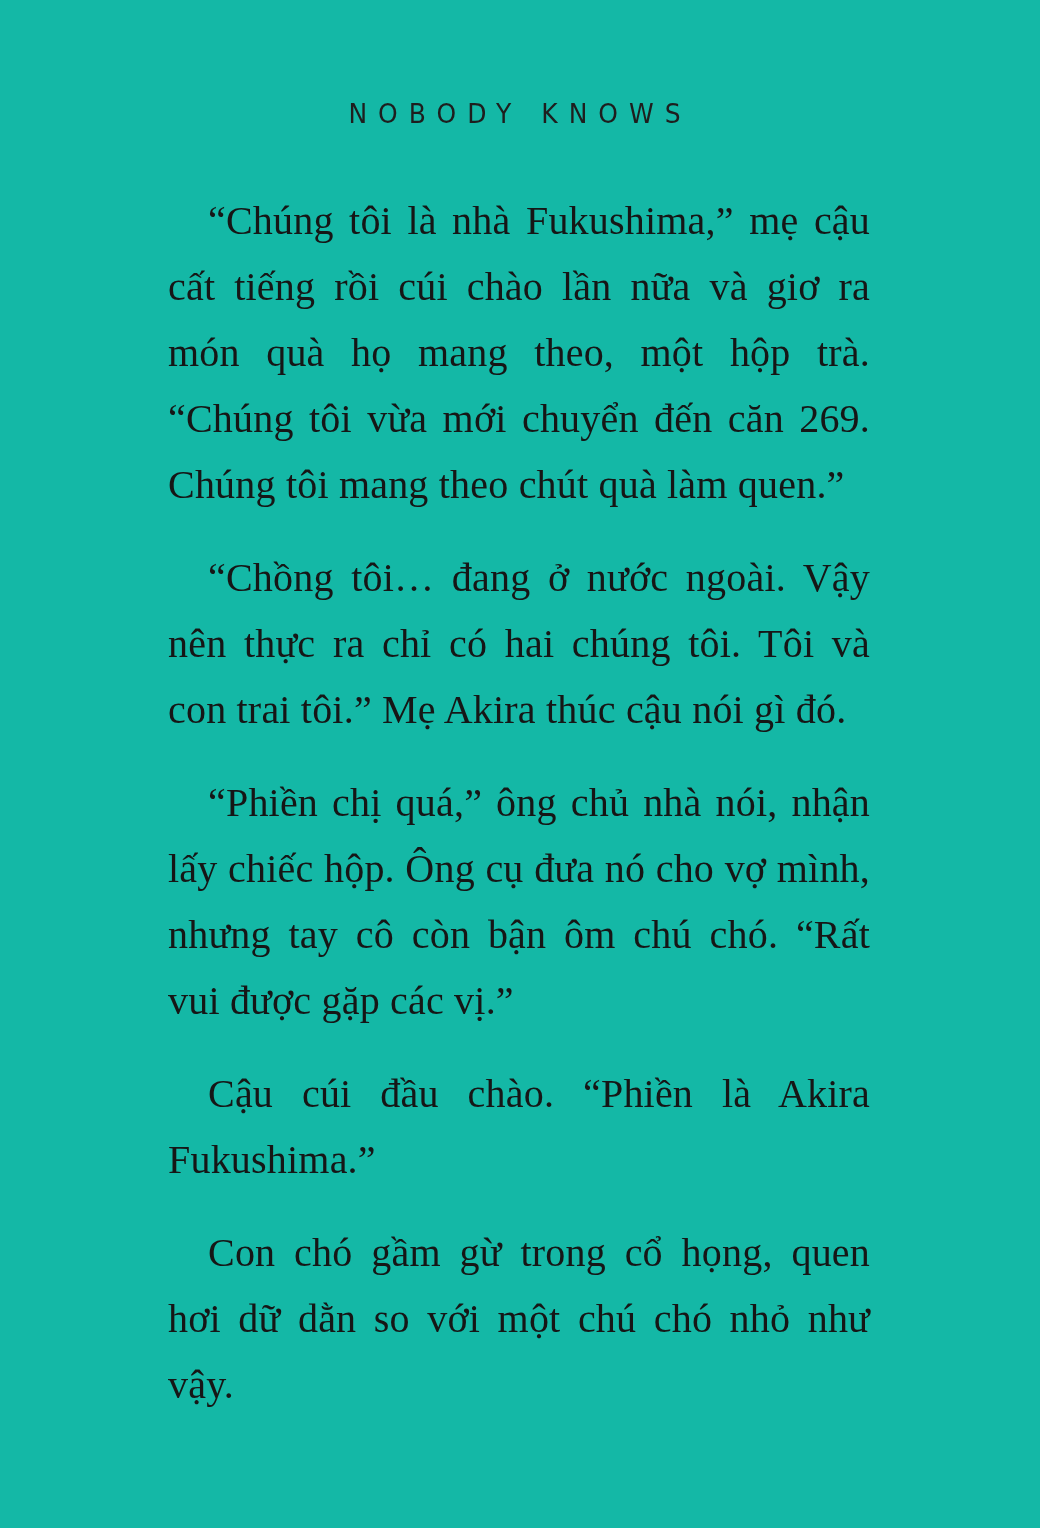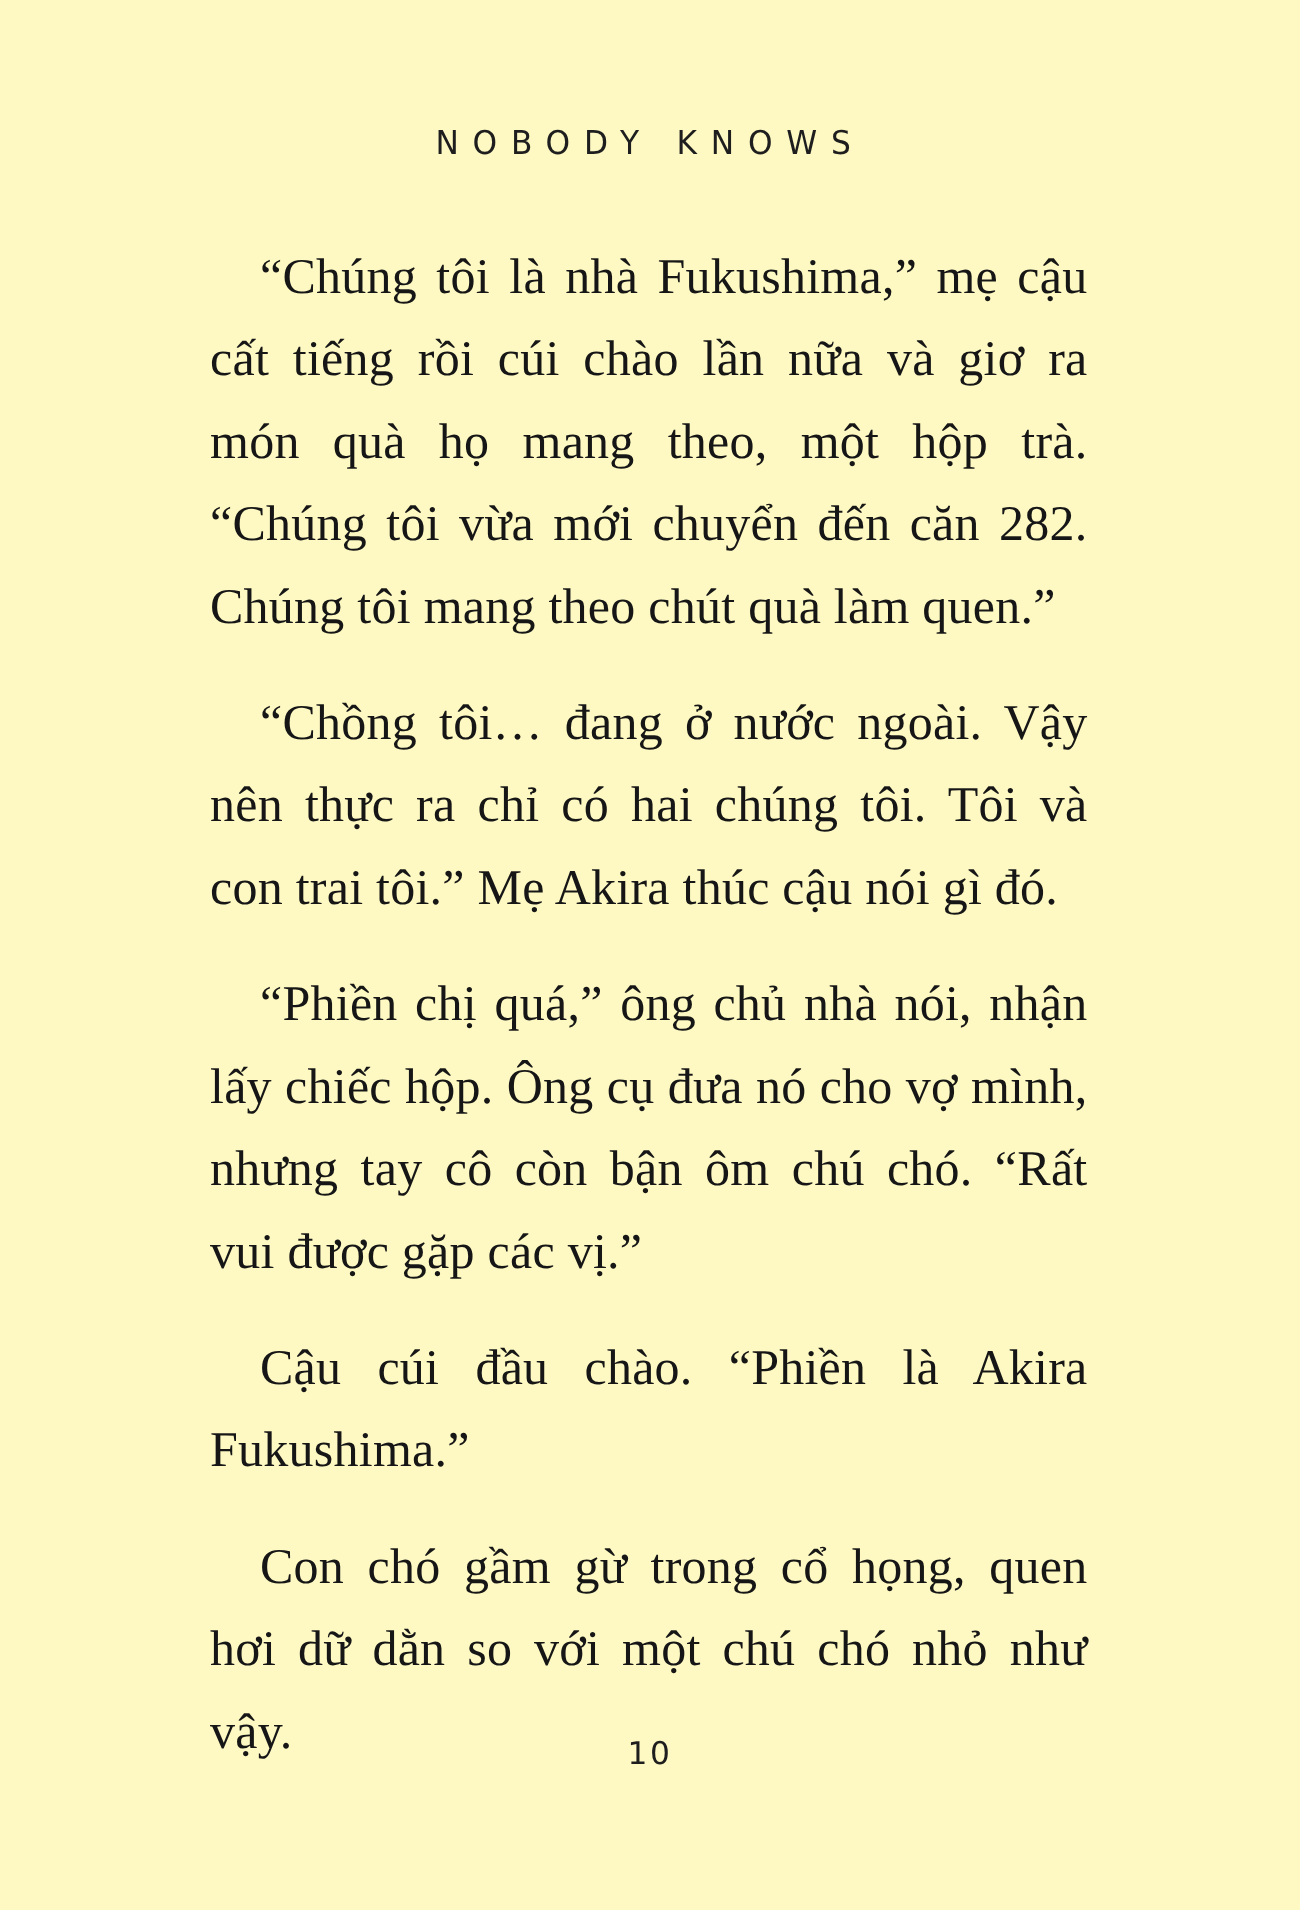--- a/index.html
+++ b/index.html
@@ -8,7 +8,7 @@
     position: relative;
     width: 1040px;
     height: 1528px;
-    background: #fef9c3;
+    background: #14b8a6;
     color: #141414;
     font-family: "Liberation Serif", serif;
     overflow: hidden;

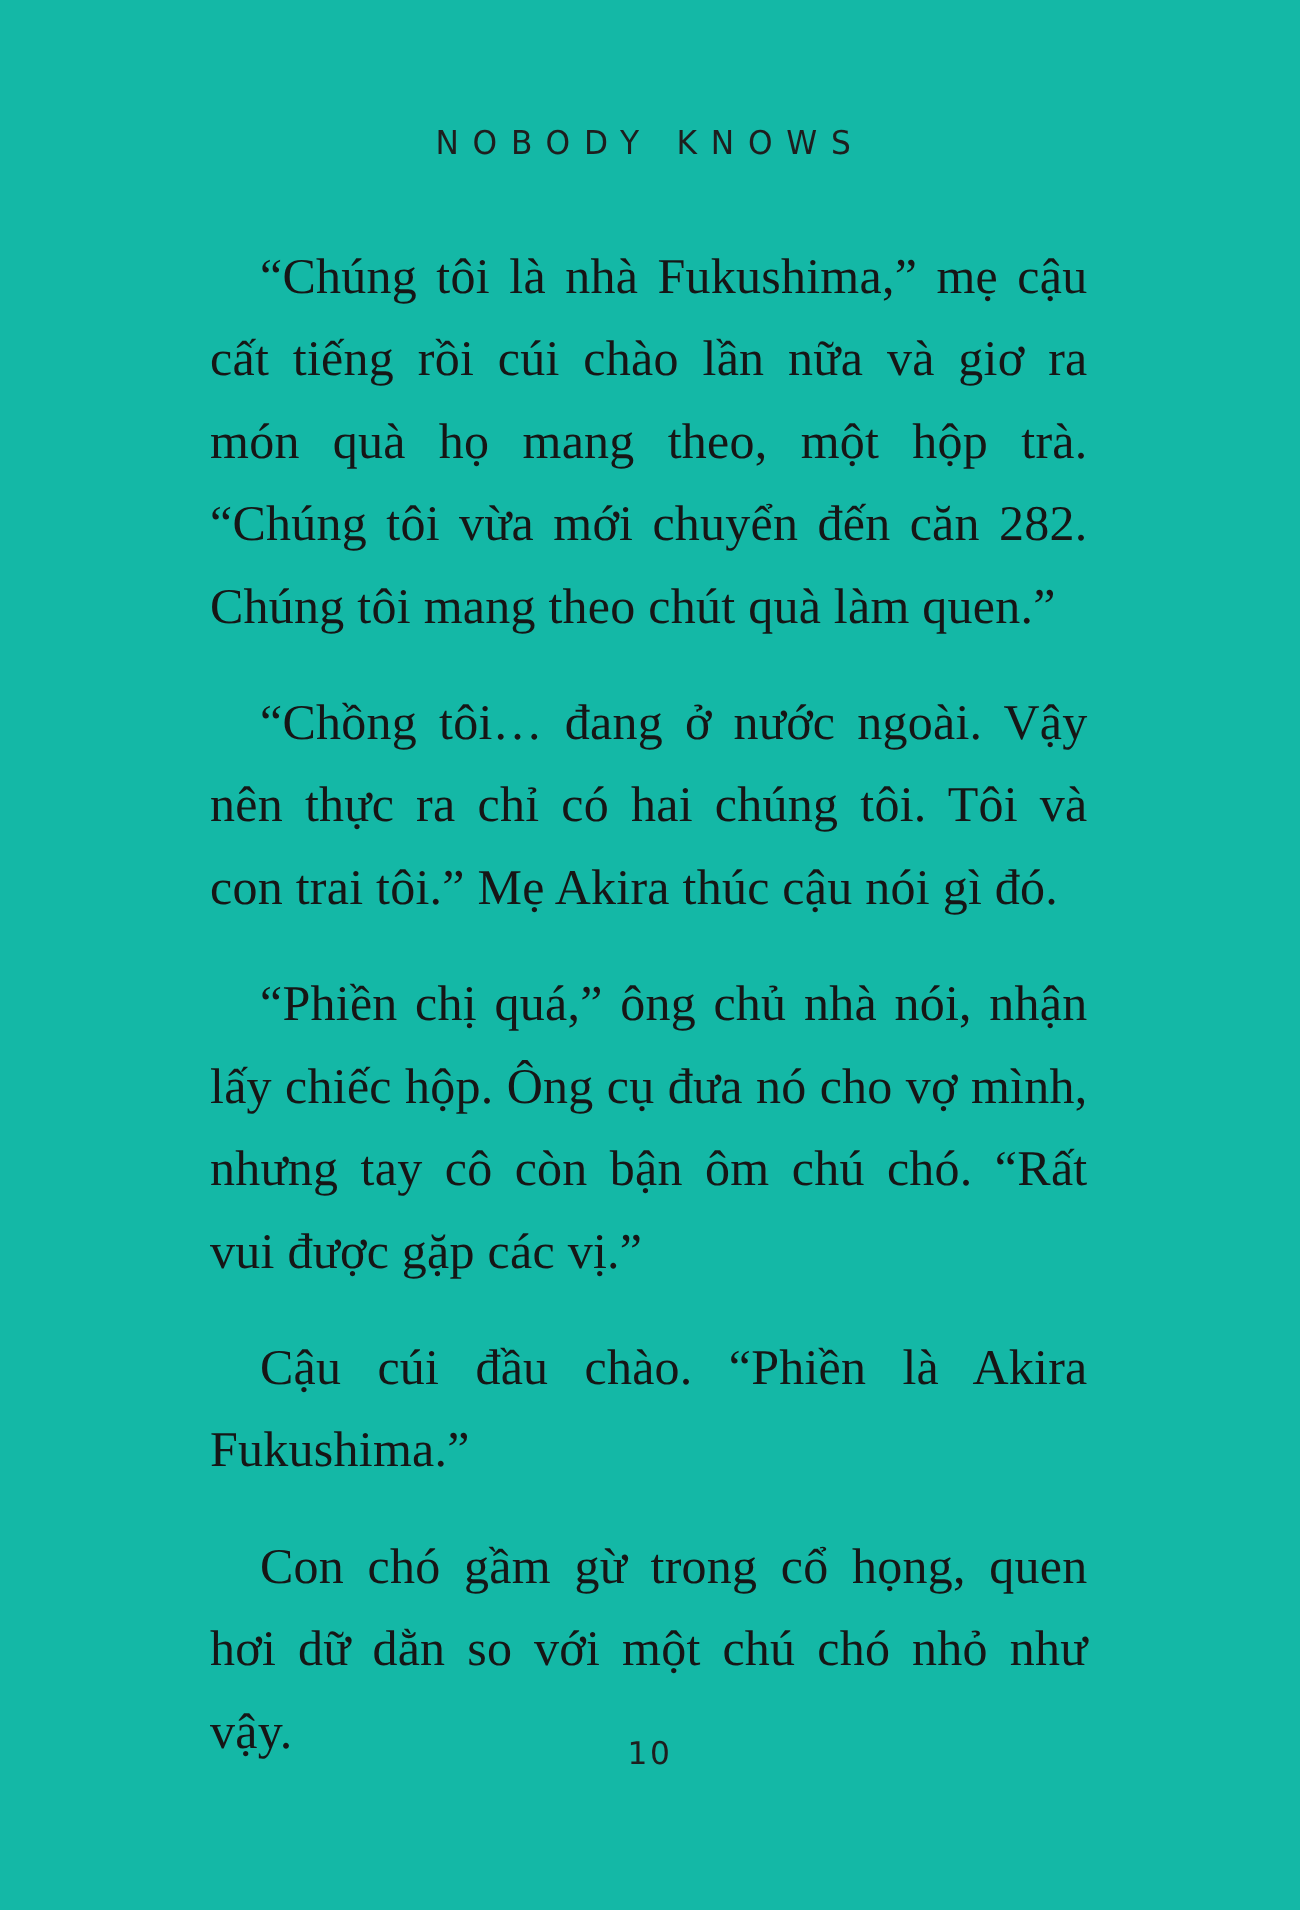--- a/index.html
+++ b/index.html
@@ -63,7 +63,7 @@
   <div class="running-head">NOBODY KNOWS</div>
 
   <div class="body-text">
-    <p>“Chúng tôi là nhà Fukushima,” mẹ cậu cất tiếng rồi cúi chào lần nữa và giơ ra món quà họ mang theo, một hộp trà. “Chúng tôi vừa mới chuyển đến căn 282. Chúng tôi mang theo chút quà làm quen.”</p>
+    <p>“Chúng tôi là nhà Fukushima,” mẹ cậu cất tiếng rồi cúi chào lần nữa và giơ ra món quà họ mang theo, một hộp trà. “Chúng tôi vừa mới chuyển đến căn 269. Chúng tôi mang theo chút quà làm quen.”</p>
     <p>“Chồng tôi… đang ở nước ngoài. Vậy nên thực ra chỉ có hai chúng tôi. Tôi và con trai tôi.” Mẹ Akira thúc cậu nói gì đó.</p>
     <p>“Phiền chị quá,” ông chủ nhà nói, nhận lấy chiếc hộp. Ông cụ đưa nó cho vợ mình, nhưng tay cô còn bận ôm chú chó. “Rất vui được gặp các vị.”</p>
     <p>Cậu cúi đầu chào. “Phiền là Akira Fukushima.”</p>

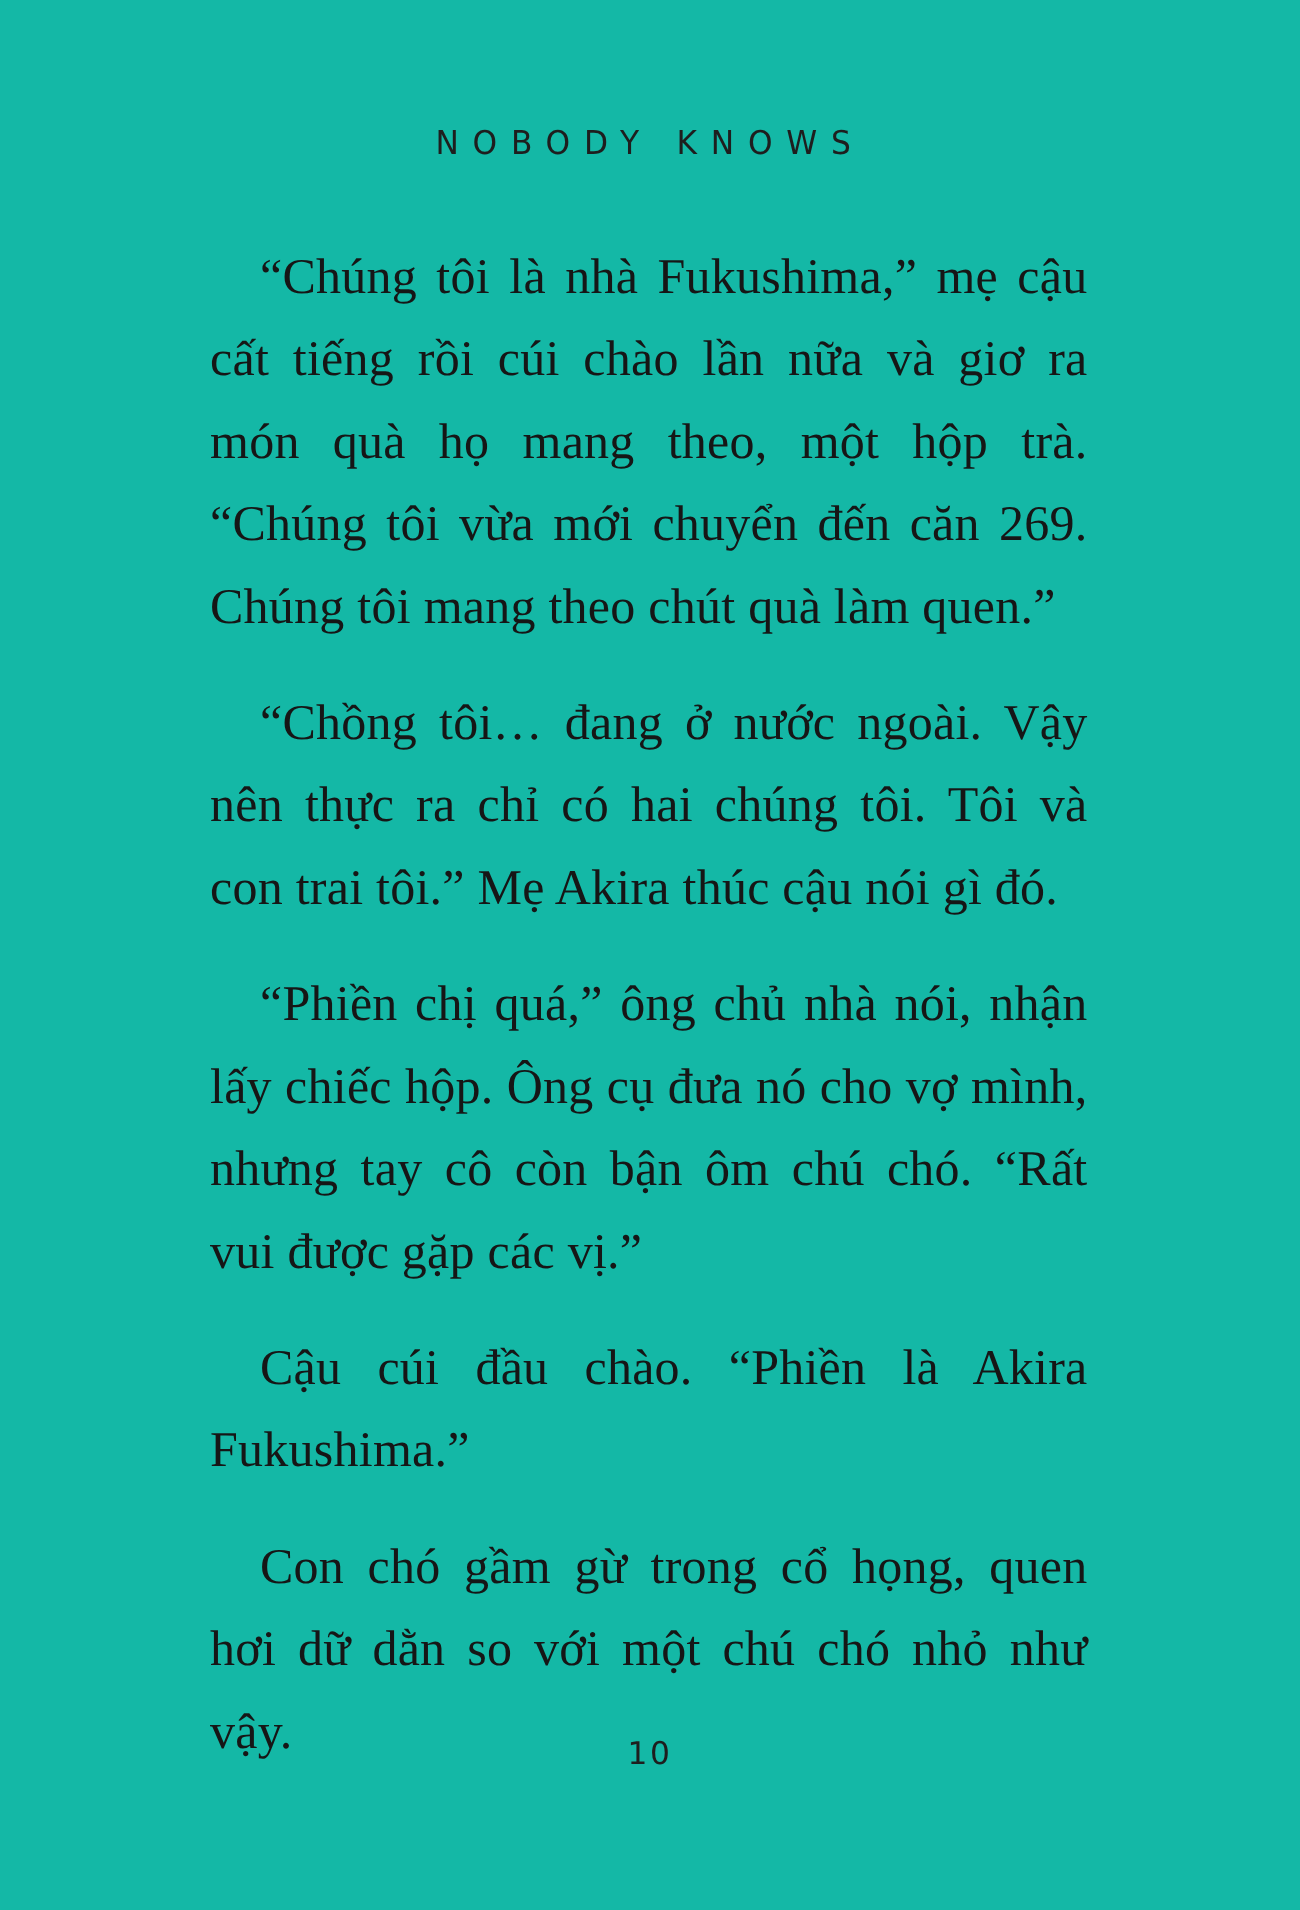--- a/index.html
+++ b/index.html
@@ -70,7 +70,6 @@
     <p>Con chó gầm gừ trong cổ họng, quen hơi dữ dằn so với một chú chó nhỏ như vậy.</p>
   </div>
 
-  <div class="page-number">10</div>
 
 </div>
 

